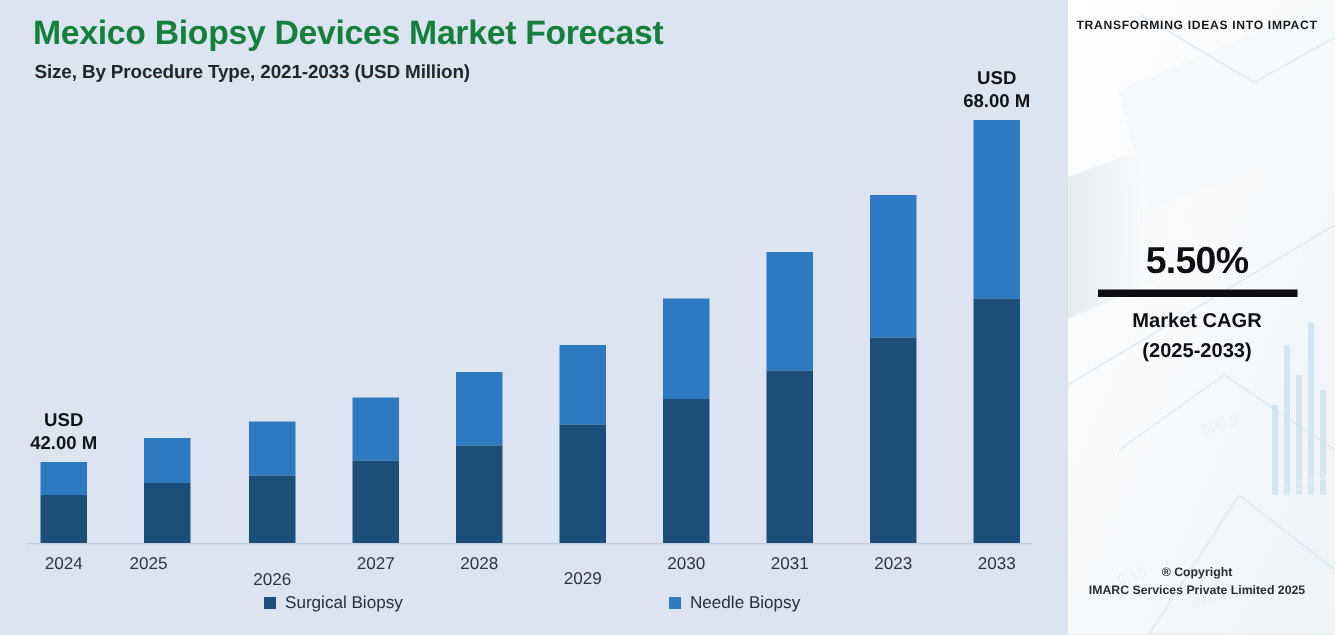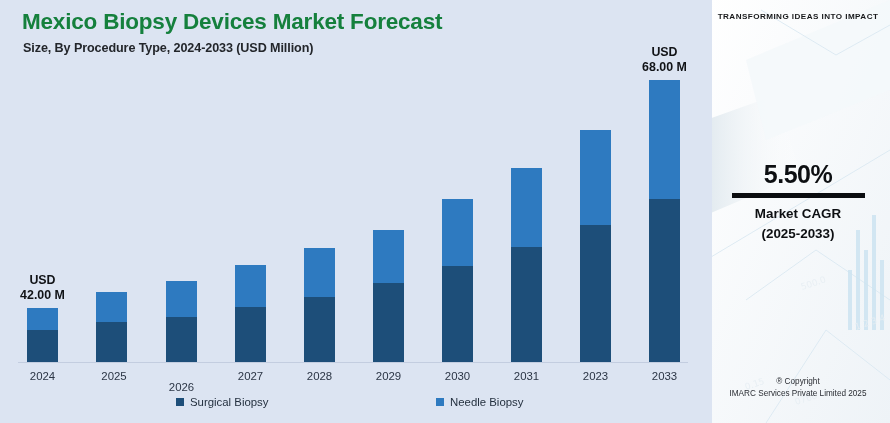--- a/index.html
+++ b/index.html
@@ -110,7 +110,7 @@
   <div class="chart-panel">
 
     <div class="title">Mexico Biopsy Devices Market Forecast</div>
-    <div class="subtitle">Size, By Procedure Type, 2024-2033 (USD Million)</div>
+    <div class="subtitle">Size, By Procedure Type, 2021-2033 (USD Million)</div>
 
     <div class="plot">
       <div class="axis-line"></div>

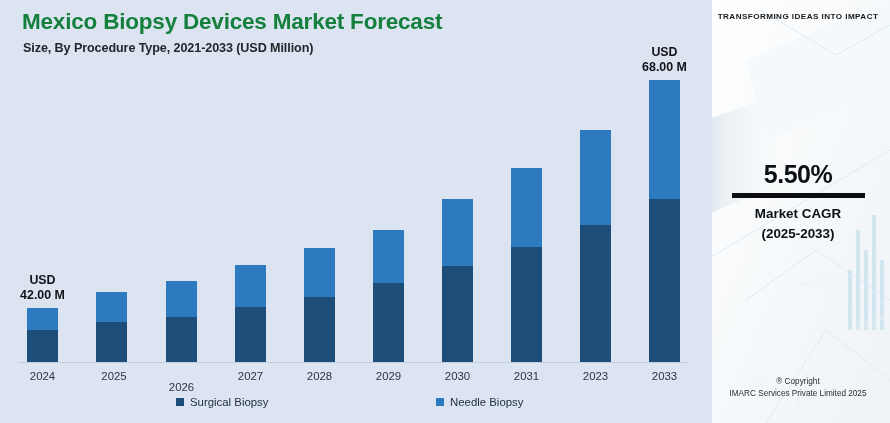--- a/index.html
+++ b/index.html
@@ -158,7 +158,7 @@
         </div>
       <div id="ticks">
           <div class="tick-label" style="left: 12.5px;">2024</div>
-          <div class="tick-label" style="left: 84px;">2025</div>
+          <div class="tick-label" style="left: 69px;">2025</div>
           <div class="tick-label" style="left: 151.5px; margin-top: 11px;">2026</div>
           <div class="tick-label" style="left: 220.5px;">2027</div>
           <div class="tick-label" style="left: 289.5px;">2028</div>

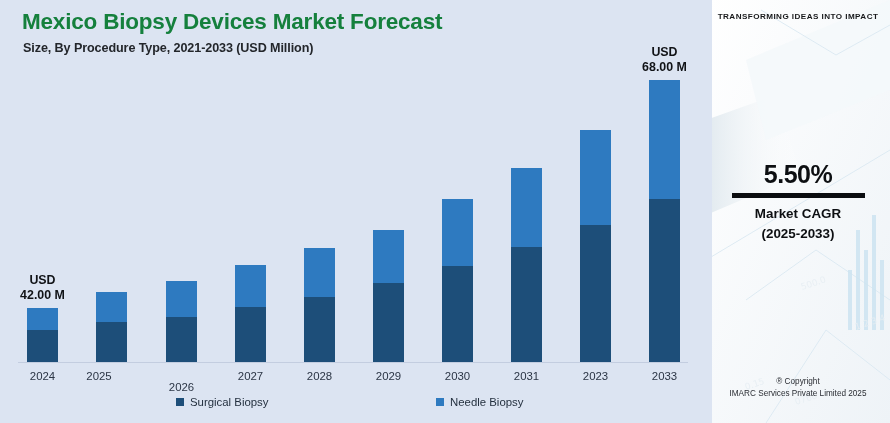--- a/index.html
+++ b/index.html
@@ -162,7 +162,7 @@
           <div class="tick-label" style="left: 151.5px; margin-top: 11px;">2026</div>
           <div class="tick-label" style="left: 220.5px;">2027</div>
           <div class="tick-label" style="left: 289.5px;">2028</div>
-          <div class="tick-label" style="left: 358.5px;">2029</div>
+          <div class="tick-label" style="left: 358.5px; margin-top: 10px;">2029</div>
           <div class="tick-label" style="left: 427.5px;">2030</div>
           <div class="tick-label" style="left: 496.5px;">2031</div>
           <div class="tick-label" style="left: 565.5px;">2023</div>

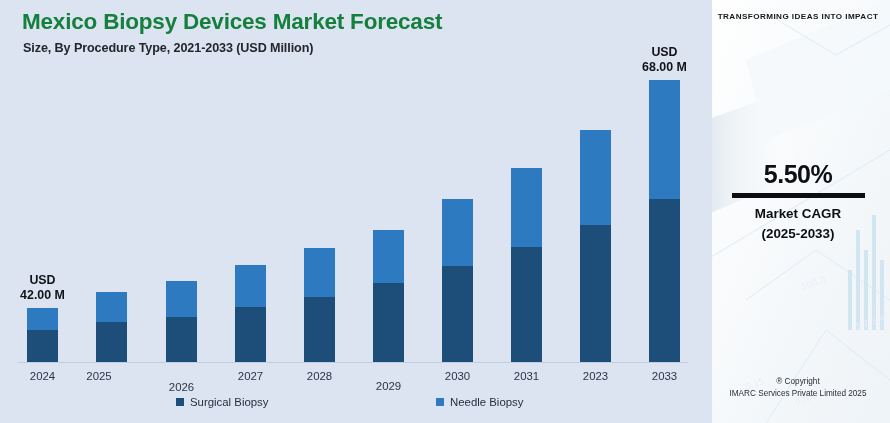--- a/index.html
+++ b/index.html
@@ -99,7 +99,7 @@
 
   .copyright {
     position: absolute; left: 0; bottom: 24px; width: 184px; text-align: center;
-    font-size: 8.2px; color: #2a2d33; line-height: 11.5px;
+    font-size: 8.2px; color: #2a2d33; line-height: 11.5px; font-weight: bold;
   }
 </style>
 </head>

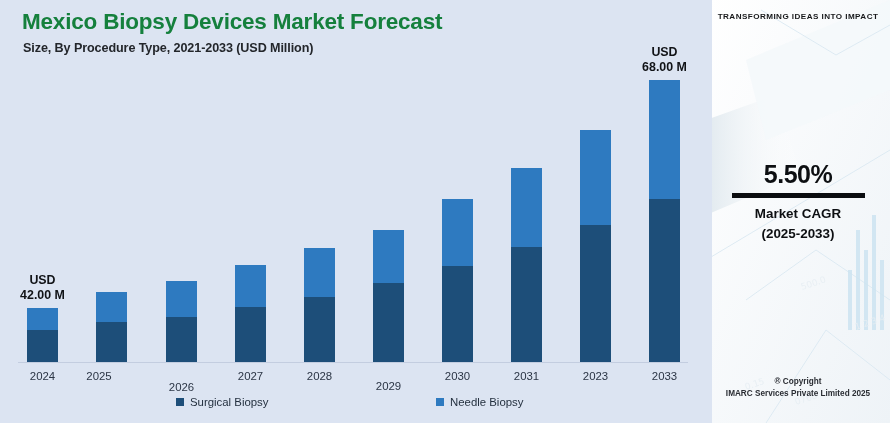--- a/index.html
+++ b/index.html
@@ -185,7 +185,7 @@
           <span class="legend-swatch" style="background: rgb(29, 78, 121);"></span>
           <span>Surgical Biopsy</span>
         </div>
-        <div class="legend-item" style="left: 436px; justify-content: space-between;">
+        <div class="legend-item" style="left: 446px; justify-content: space-between;">
           <span class="legend-swatch" style="background: rgb(46, 122, 192);"></span>
           <span>Needle Biopsy</span>
         </div>

